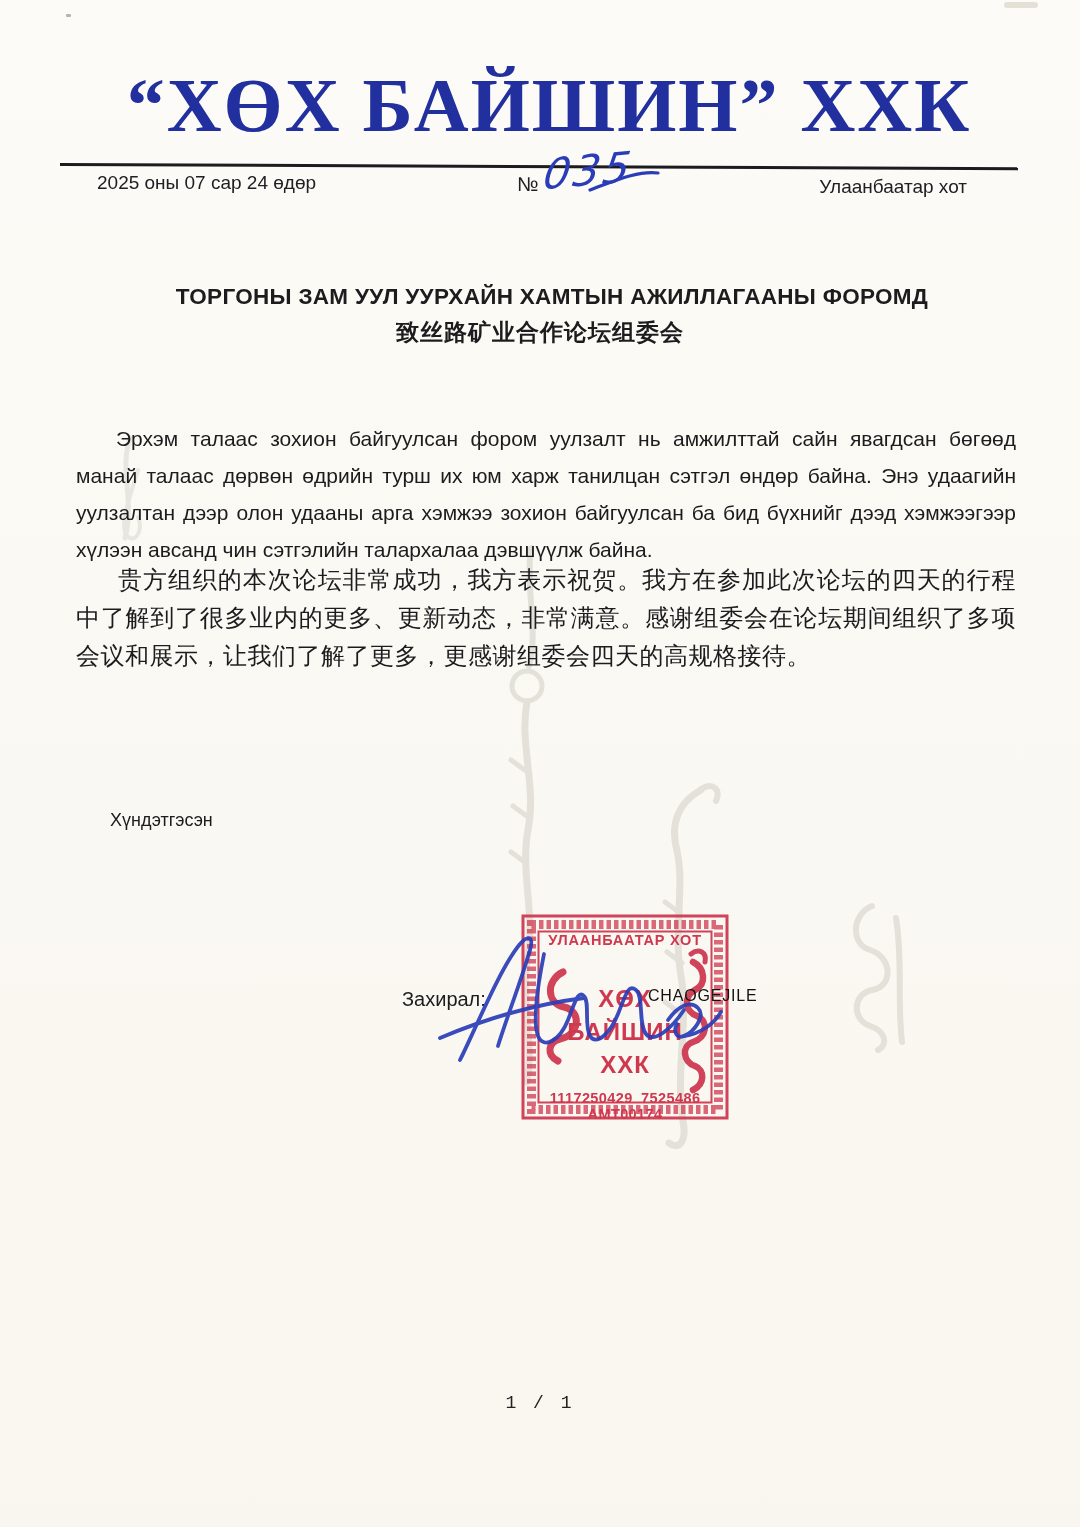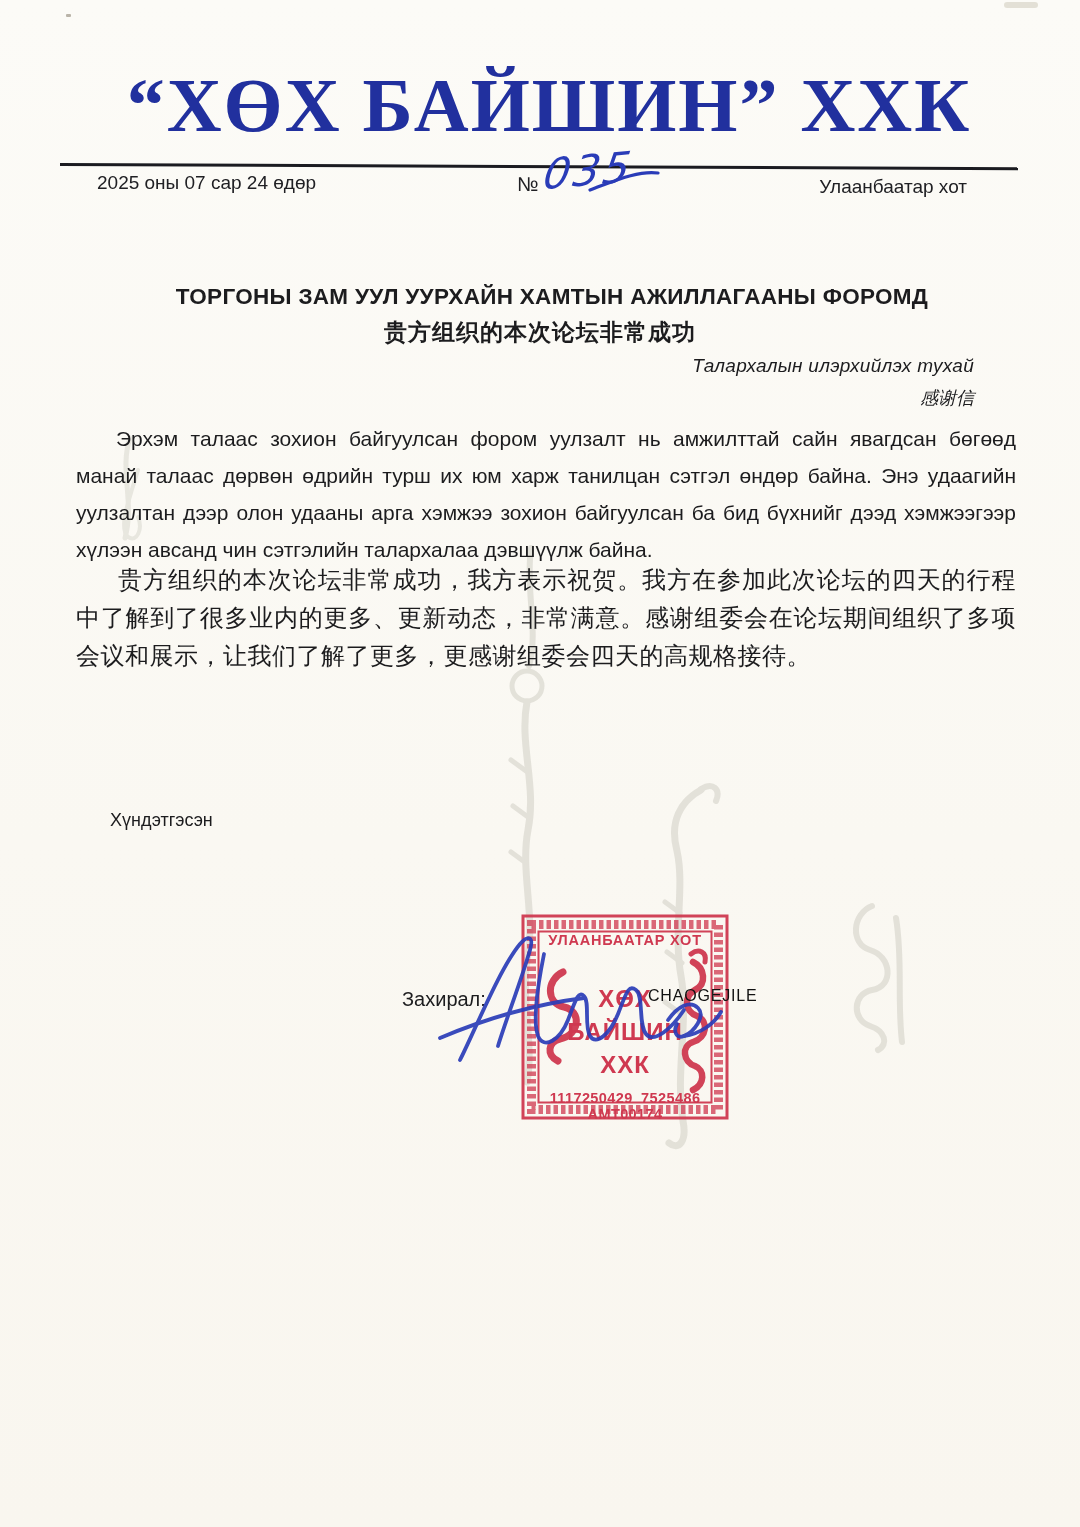--- a/index.html
+++ b/index.html
@@ -113,7 +113,7 @@
   <div class="abs meta city-line">Улаанбаатар хот</div>
 
   <div class="abs org-mn">ТОРГОНЫ ЗАМ УУЛ УУРХАЙН ХАМТЫН АЖИЛЛАГААНЫ ФОРОМД</div>
-  <div class="abs org-cn">贵方组织的本次论坛非常成功</div>
+  <div class="abs org-cn">致丝路矿业合作论坛组委会</div>
 
   <div class="abs subject">
     <div class="s-mn">Талархалын илэрхийлэх тухай</div>

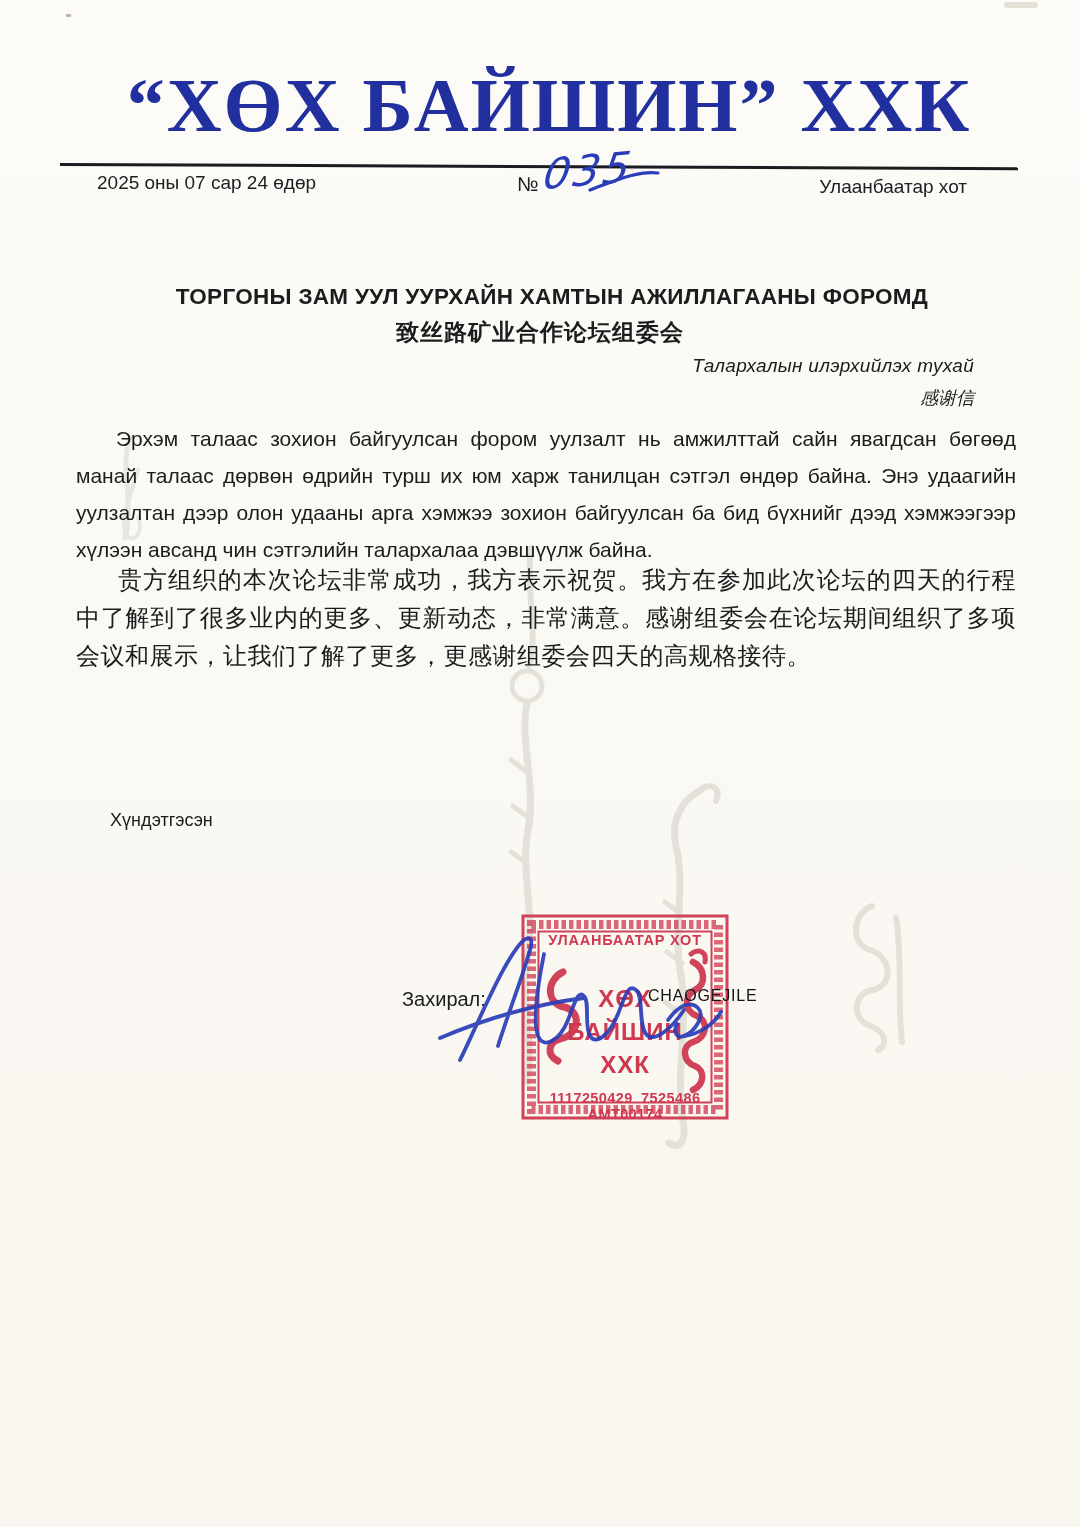--- a/index.html
+++ b/index.html
@@ -115,10 +115,6 @@
   <div class="abs org-mn">ТОРГОНЫ ЗАМ УУЛ УУРХАЙН ХАМТЫН АЖИЛЛАГААНЫ ФОРОМД</div>
   <div class="abs org-cn">致丝路矿业合作论坛组委会</div>
 
-  <div class="abs subject">
-    <div class="s-mn">Талархалын илэрхийлэх тухай</div>
-    <div class="s-cn">感谢信</div>
-  </div>
 
   <div class="abs para para-mn">Эрхэм талаас зохион байгуулсан фором уулзалт нь амжилттай сайн явагдсан бөгөөд манай талаас дөрвөн өдрийн турш их юм харж танилцан сэтгэл өндөр байна. Энэ удаагийн уулзалтан дээр олон удааны арга хэмжээ зохион байгуулсан ба бид бүхнийг дээд хэмжээгээр хүлээн авсанд чин сэтгэлийн талархалаа дэвшүүлж байна.</div>
   <div class="abs para para-cn">贵方组织的本次论坛非常成功，我方表示祝贺。我方在参加此次论坛的四天的行程中了解到了很多业内的更多、更新动态，非常满意。感谢组委会在论坛期间组织了多项会议和展示，让我们了解了更多，更感谢组委会四天的高规格接待。</div>

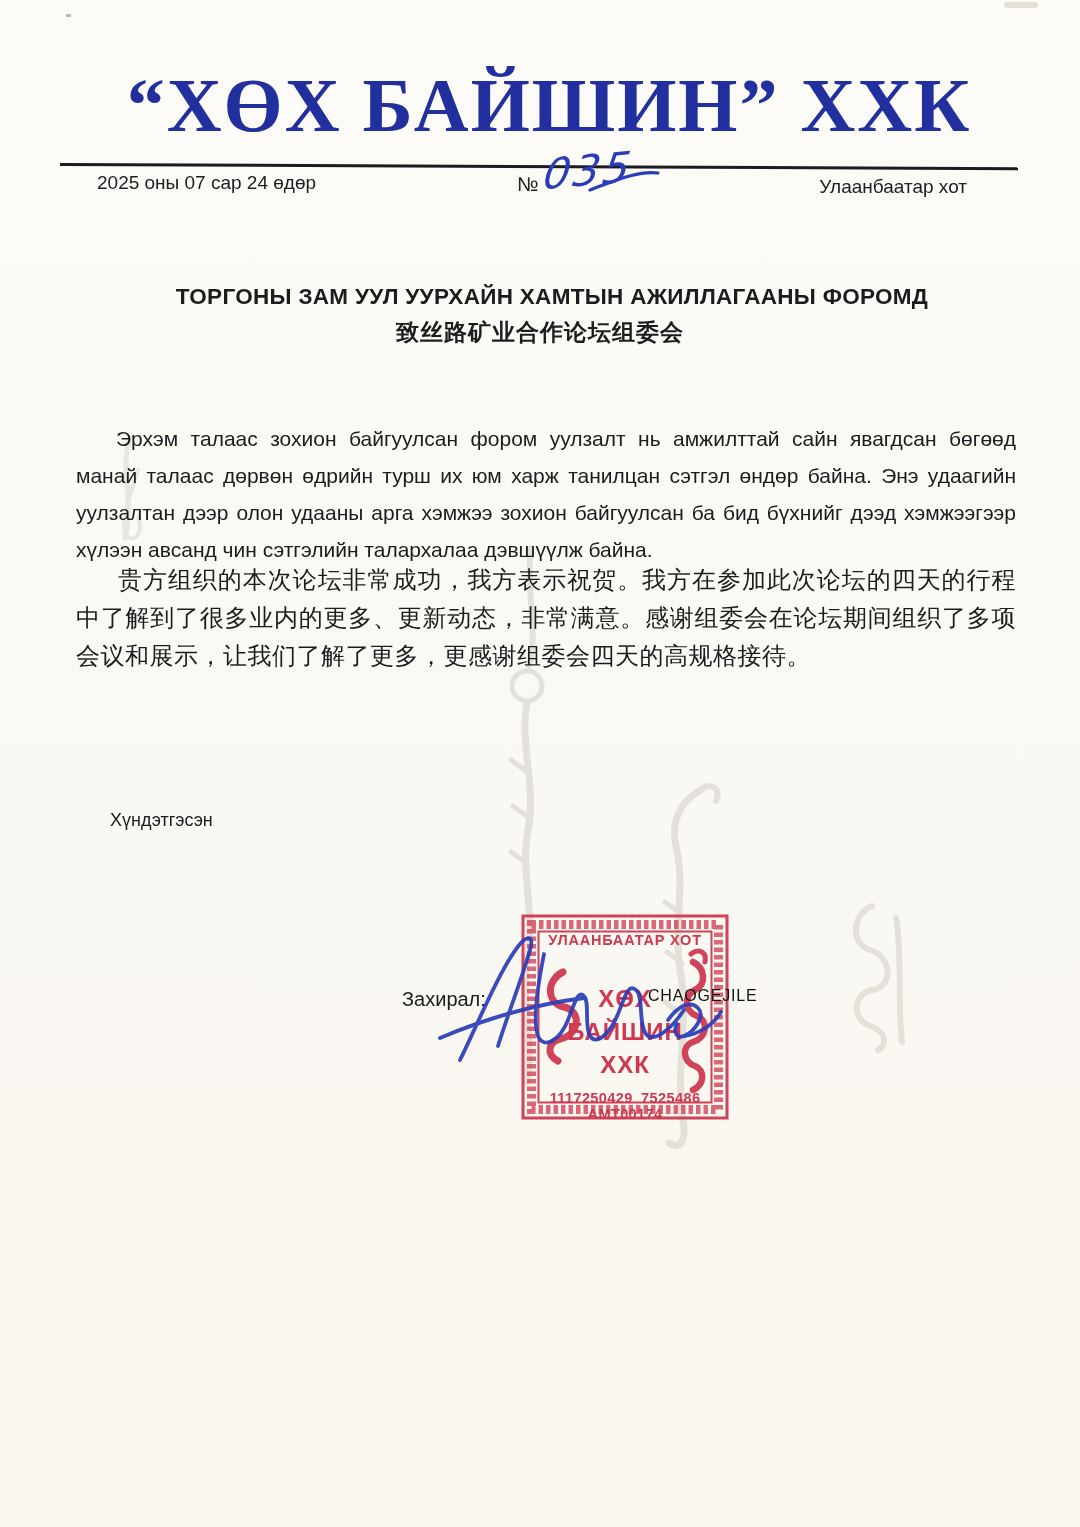--- a/index.html
+++ b/index.html
@@ -158,6 +158,7 @@
 
   <div class="abs signer">CHAOGEJILE</div>
 
+  <div class="abs page-ind">1 / 1</div>
 
   <div class="abs speck1"></div>
   <div class="abs speck2"></div>

